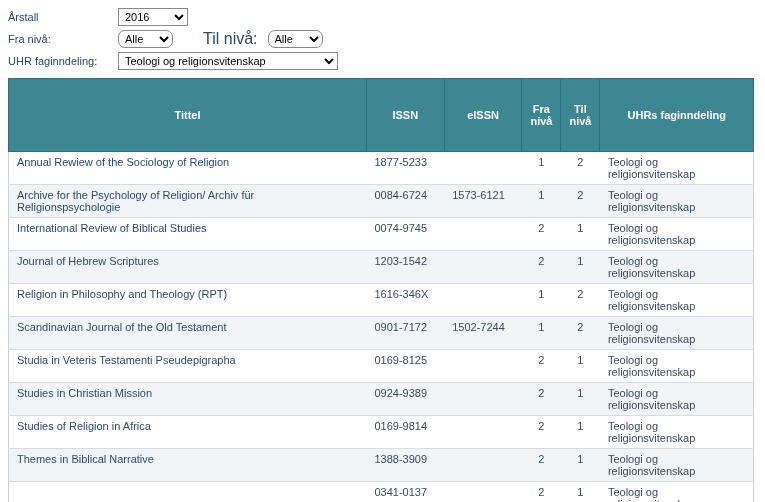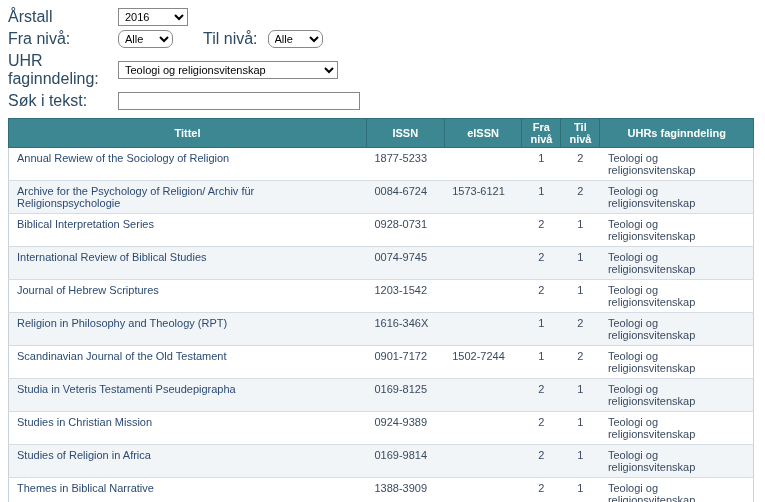--- a/index.html
+++ b/index.html
@@ -21,7 +21,7 @@
   }
   .filter-label {
     color: #2b4a63;
-    font-size: 16px;
+    font-size: 11px;
     width: 110px;
   }
   .filter-label-inline {

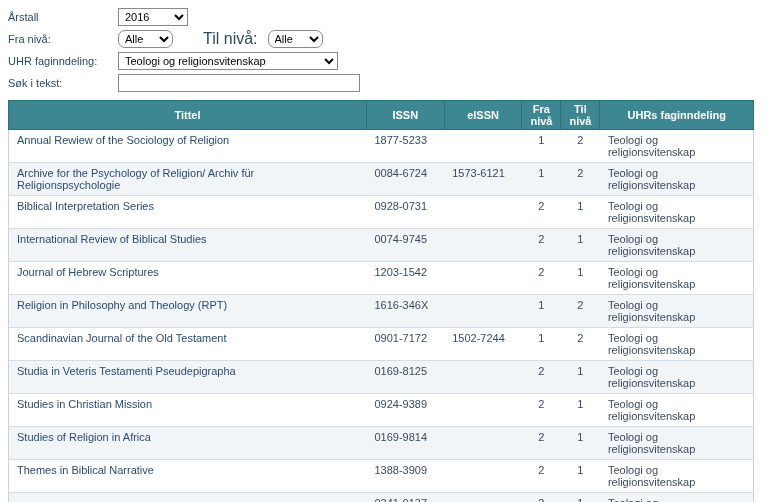--- a/index.html
+++ b/index.html
@@ -117,10 +117,6 @@
       <option>Teologi og religionsvitenskap</option>
     </select>
   </div>
-  <div class="filter-row">
-    <span class="filter-label">Søk i tekst:</span>
-    <input type="text" class="search" value="" style="">
-  </div>
 </div>
 
 <table class="data">

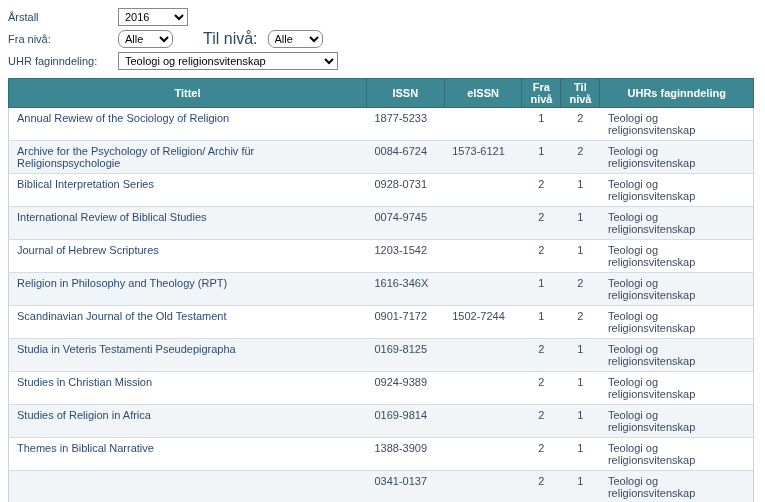--- a/index.html
+++ b/index.html
@@ -59,7 +59,7 @@
     color: #fff;
     font-weight: bold;
     font-size: 11px;
-    padding: 2px 8px;
+    padding: 24px 8px;
     text-align: center;
     border: 1px solid #2f6e78;
   }

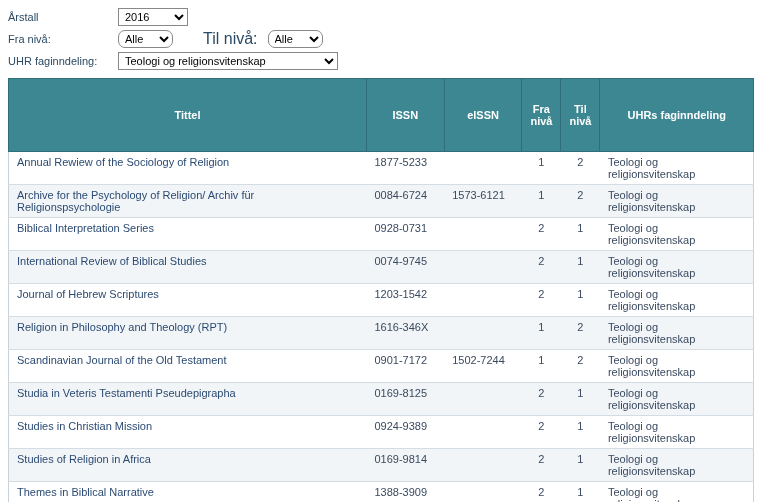--- a/index.html
+++ b/index.html
@@ -148,14 +148,6 @@
         <td class="fag">Teologi og religionsvitenskap</td>
       </tr>
       <tr>
-        <td class="title"><a>Biblical Interpretation Series</a></td>
-        <td class="issn">0928-0731</td>
-        <td class="eissn"></td>
-        <td class="num">2</td>
-        <td class="num">1</td>
-        <td class="fag">Teologi og religionsvitenskap</td>
-      </tr>
-      <tr>
         <td class="title"><a>International Review of Biblical Studies</a></td>
         <td class="issn">0074-9745</td>
         <td class="eissn"></td>

